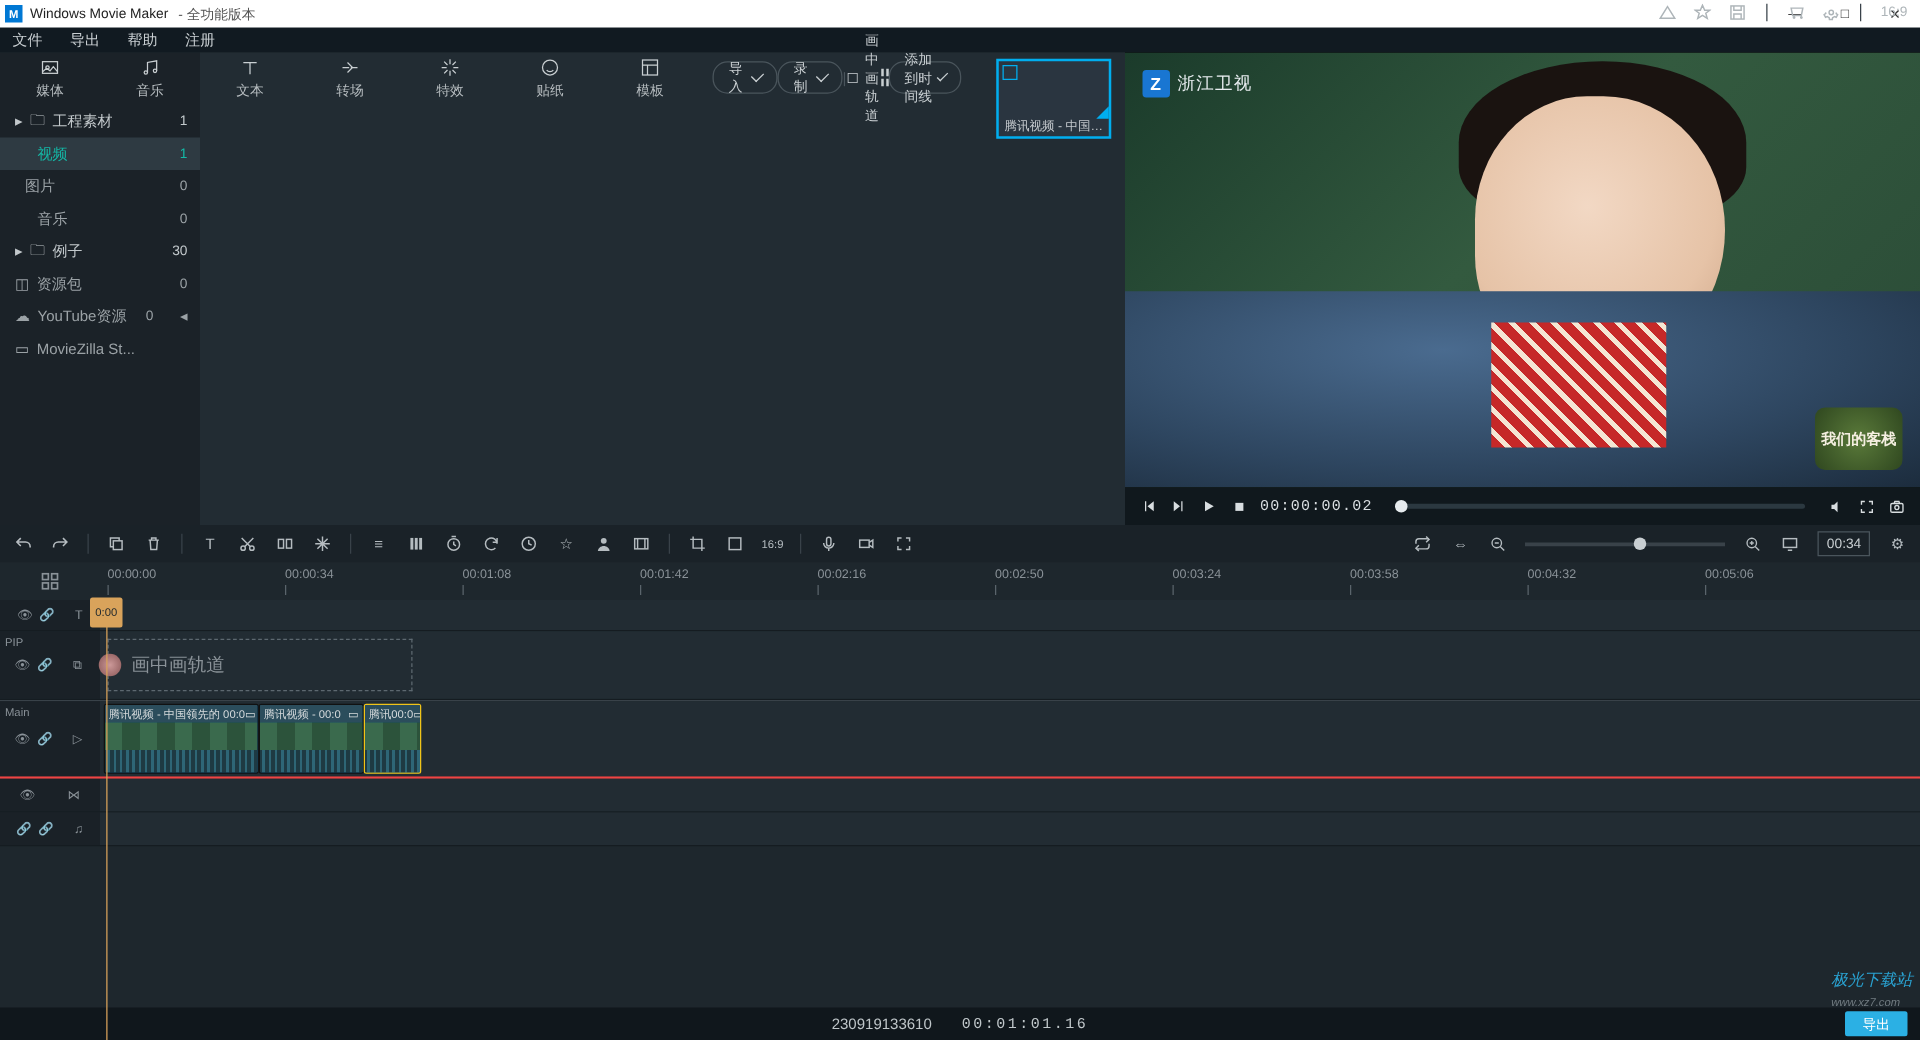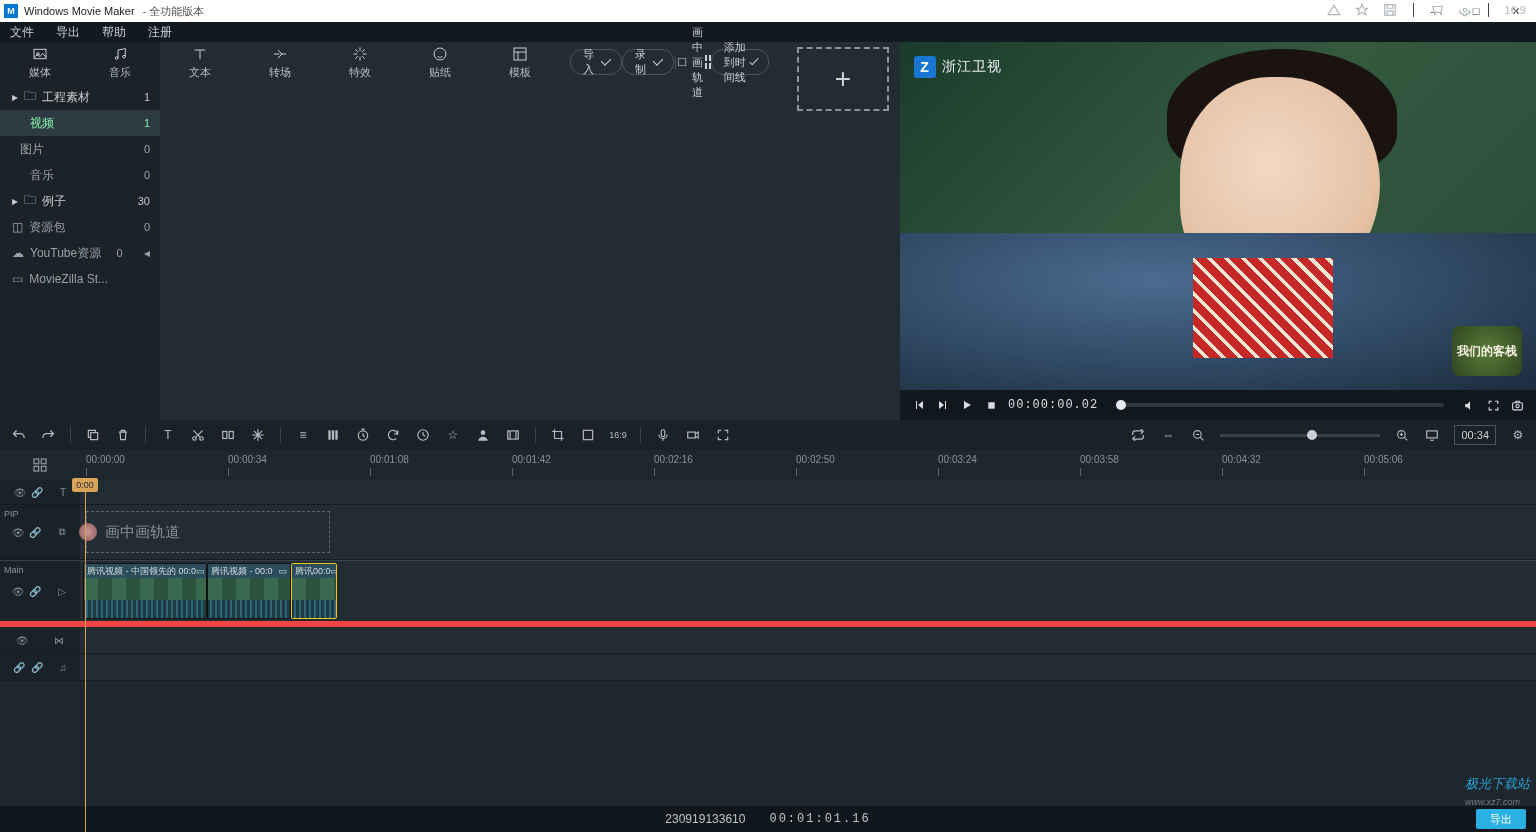--- a/index.html
+++ b/index.html
@@ -292,6 +292,11 @@
         </div>
     </div>
     <div class="thumbs">
+      <div class="thumb sel">
+        <span style="position:absolute;left:3px;top:3px;width:10px;height:10px;border:1px solid #00aeef"></span>
+        <div class="tri"></div>
+        <div class="cap">腾讯视频 - 中国…</div>
+      </div>
       <div class="addthumb">
           <span>+</span>
         </div>

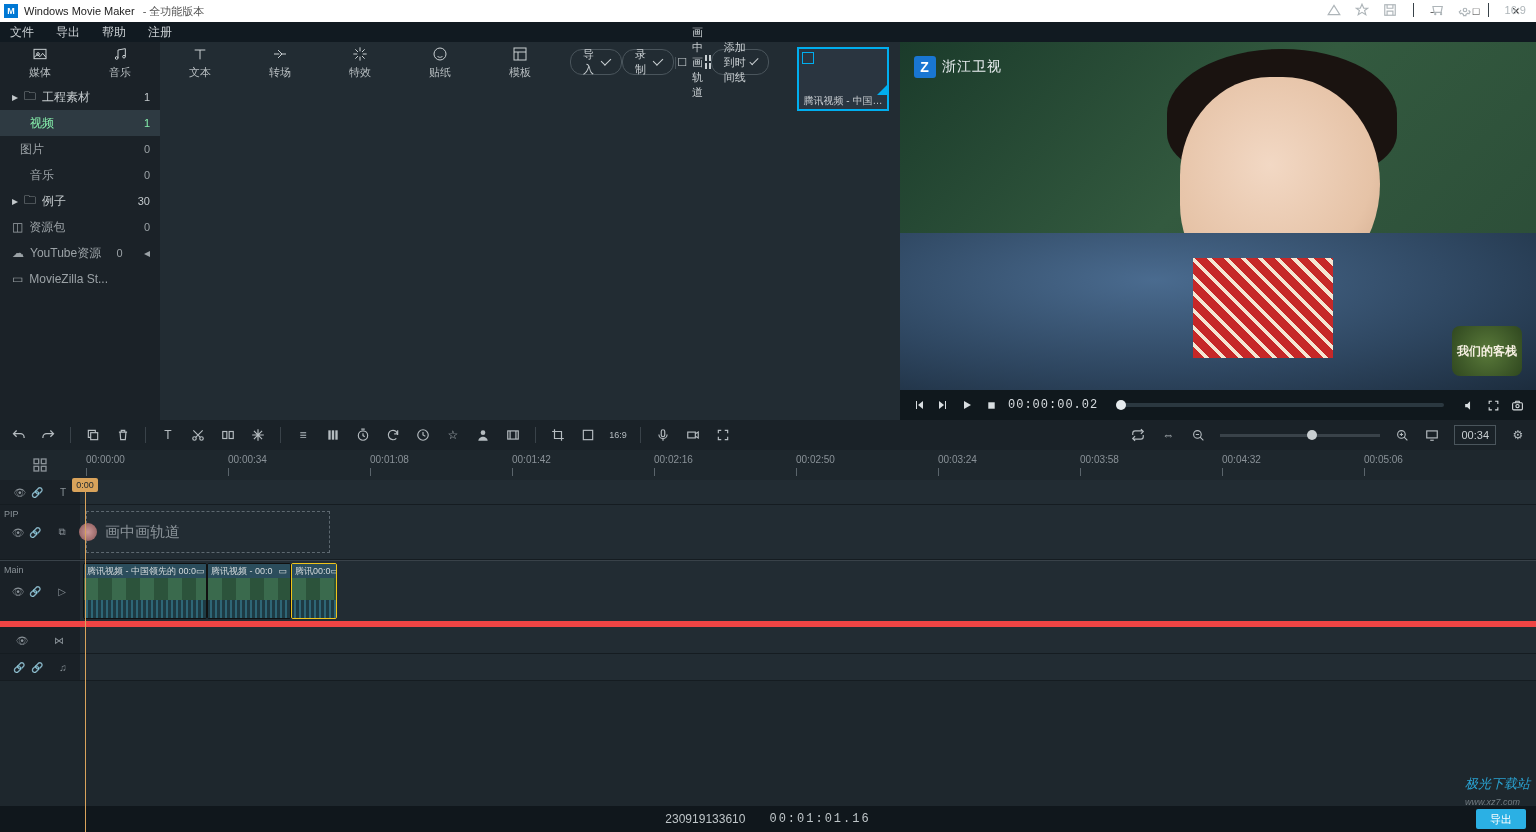--- a/index.html
+++ b/index.html
@@ -25,7 +25,7 @@
   
   .tree{display:flex;flex-direction:column}
   .tree .row{height:26px;display:flex;align-items:center;padding-left:12px;padding-right:10px;justify-content:space-between;color:#9ba2a6}
-  .tree .row.sel{background:#2e3a42;color:#86efac}
+  .tree .row.sel{background:#2e3a42;color:#14b8a6}
   .tree .row.hdr{color:#c3c9cc}
   .tree .lbl{display:flex;align-items:center;gap:6px}
   .tree .cnt{font-size:11px}

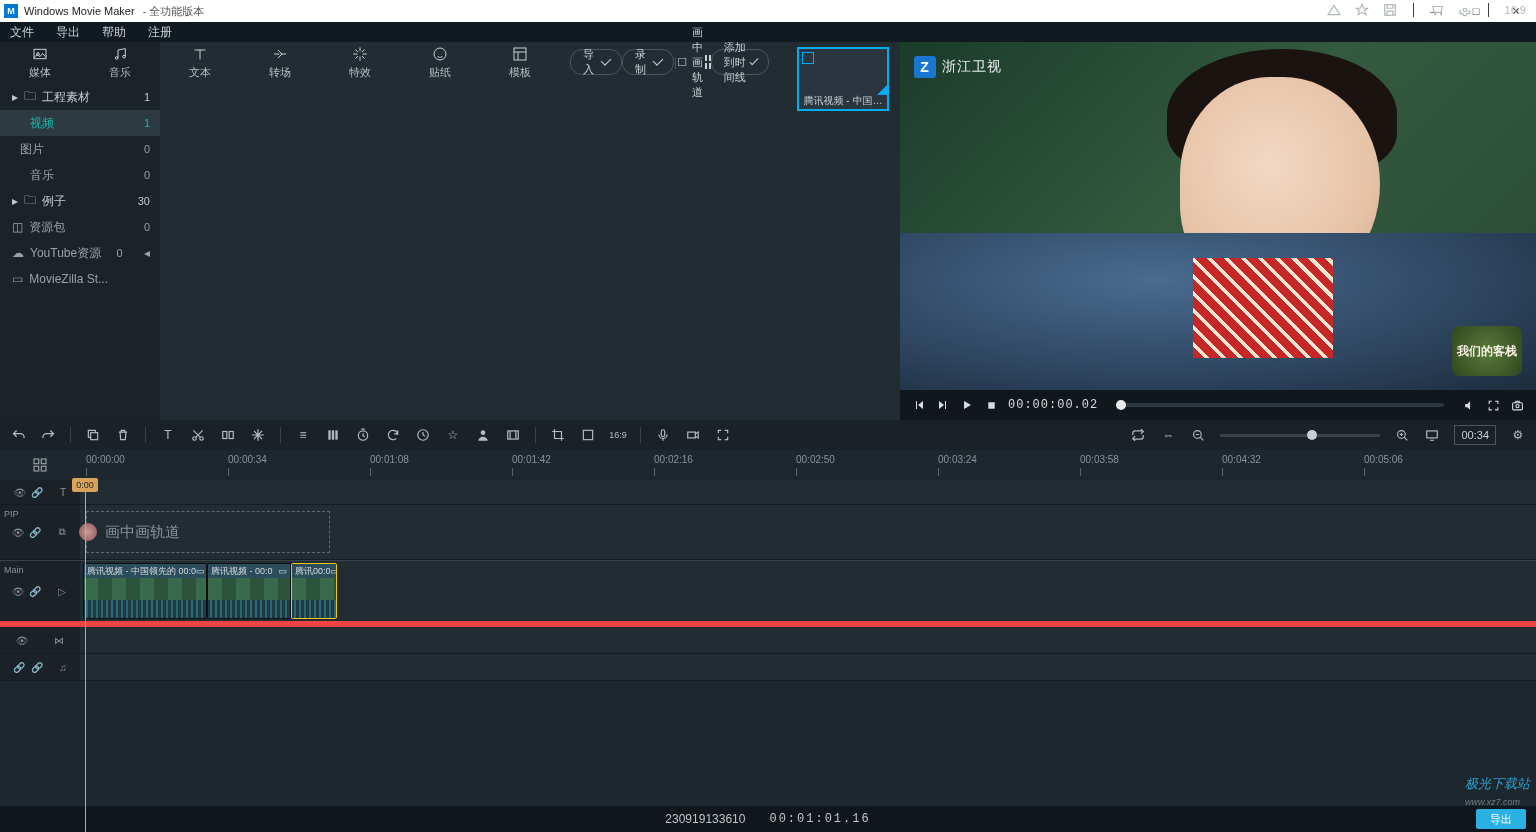--- a/index.html
+++ b/index.html
@@ -75,7 +75,7 @@
   .ruler .tick{position:absolute;top:4px}
   .ruler .tick::before{content:"";position:absolute;left:0;top:14px;width:1px;height:8px;background:#5a646b}
   .playhead{position:absolute;left:85px;top:0;width:1px;height:357px;background:#d9a35b;z-index:5}
-  .playhead .tag{position:absolute;top:-2px;left:-13px;width:26px;height:14px;background:#d9a35b;color:#1e272d;font-size:9px;display:flex;align-items:center;justify-content:center;border-radius:2px}
+  .playhead .tag{position:absolute;top:-2px;left:-13px;width:26px;height:24px;background:#d9a35b;color:#1e272d;font-size:9px;display:flex;align-items:center;justify-content:center;border-radius:2px}
   
   .tracks{position:relative;height:334px;background:#1e272d}
   .track{display:flex;height:34px;border-bottom:1px solid #151c21}

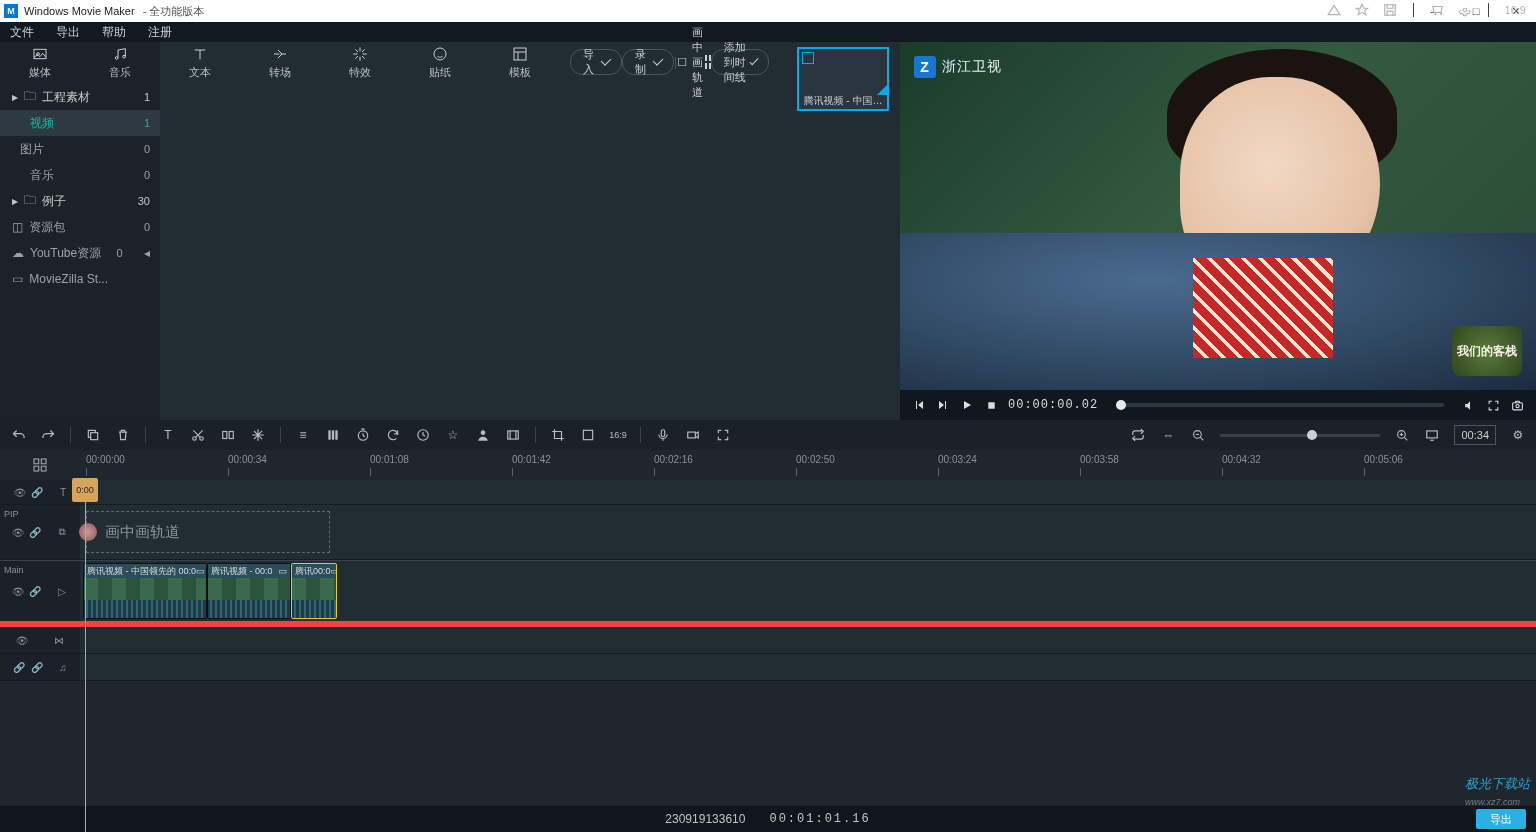--- a/index.html
+++ b/index.html
@@ -80,7 +80,7 @@
   .tracks{position:relative;height:334px;background:#1e272d}
   .track{display:flex;height:34px;border-bottom:1px solid #151c21}
   .track.tall{height:54px}
-  .track.main{height:60px;border-top:1px solid #394249;border-bottom:6px solid #ef4444}
+  .track.main{height:60px;border-top:1px solid #394249;border-bottom:2px solid #ef4444}
   .track .hdr{width:80px;background:#1a2127;display:flex;align-items:center;justify-content:center;gap:6px;color:#8a9298;font-size:10px;position:relative}
   .track .body{flex:1;position:relative;background:#222c33}
   .track .hdr .mini{width:12px;height:12px;display:flex;align-items:center;justify-content:center}

